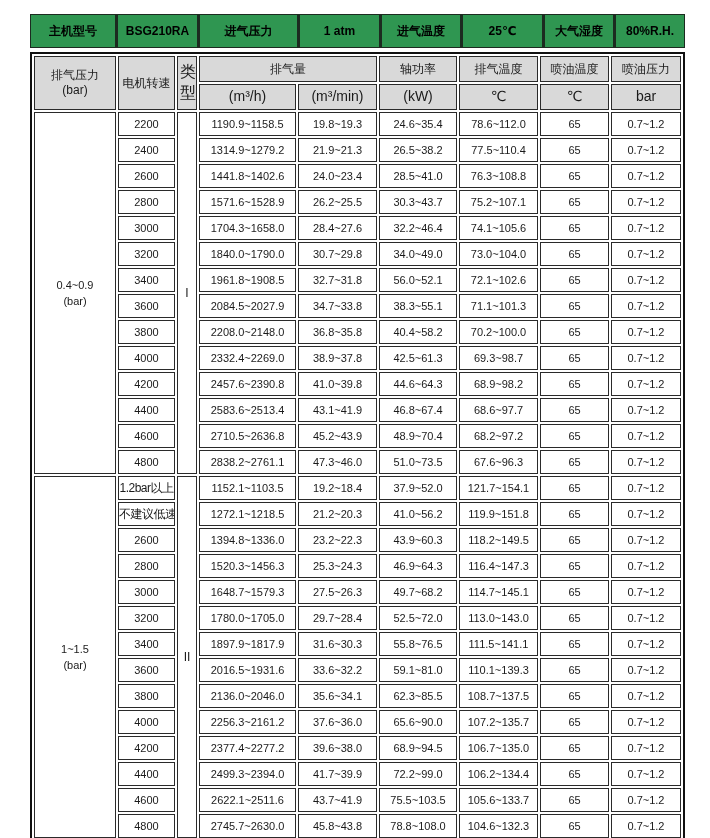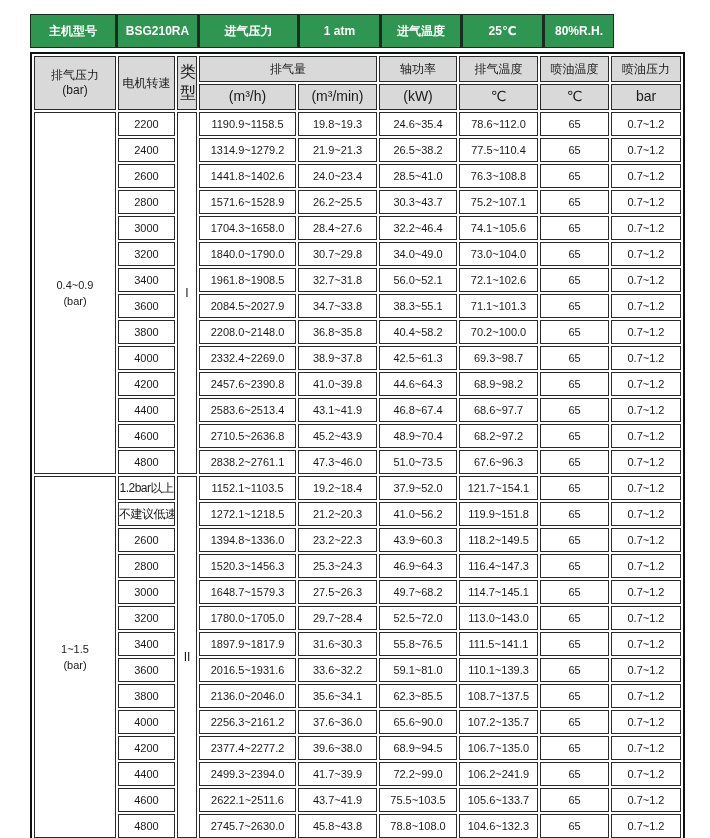--- a/index.html
+++ b/index.html
@@ -18,7 +18,7 @@
   .green-cell {
     background: #2f9651;
     border: 1px solid #1c2b20;
-    color: #ffffff;
+    color: #000000;
     font-size: 12px;
     font-weight: bold;
     display: flex; align-items: center; justify-content: center;

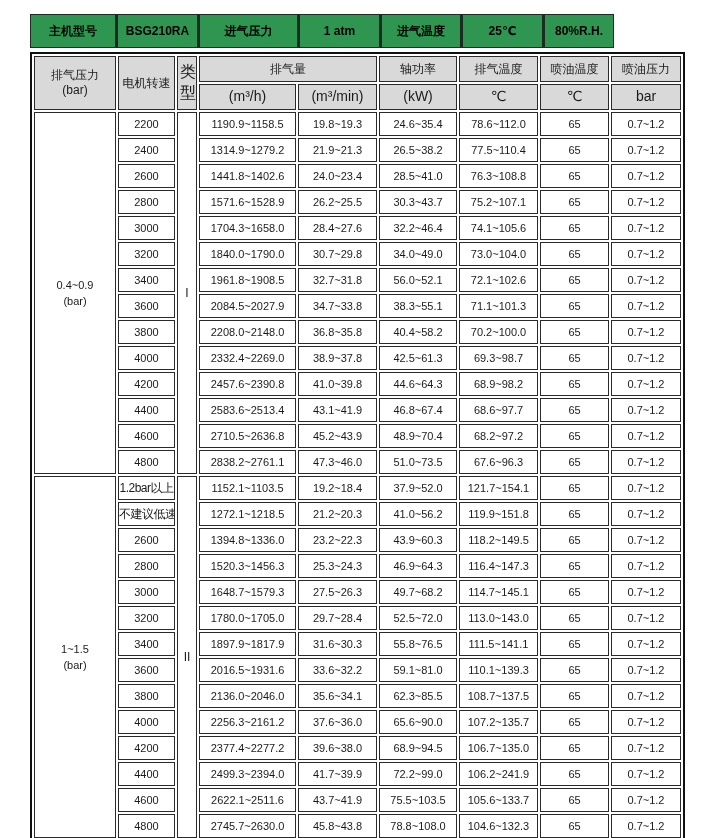--- a/index.html
+++ b/index.html
@@ -63,6 +63,7 @@
     <div class="green-cell" style="width:82px">1 atm</div>
     <div class="green-cell" style="width:81px">进气温度</div>
     <div class="green-cell" style="width:82px">25℃</div>
+    <div class="green-cell" style="width:71px">大气湿度</div>
     <div class="green-cell" style="width:71px">80%R.H.</div>
   </div>
 

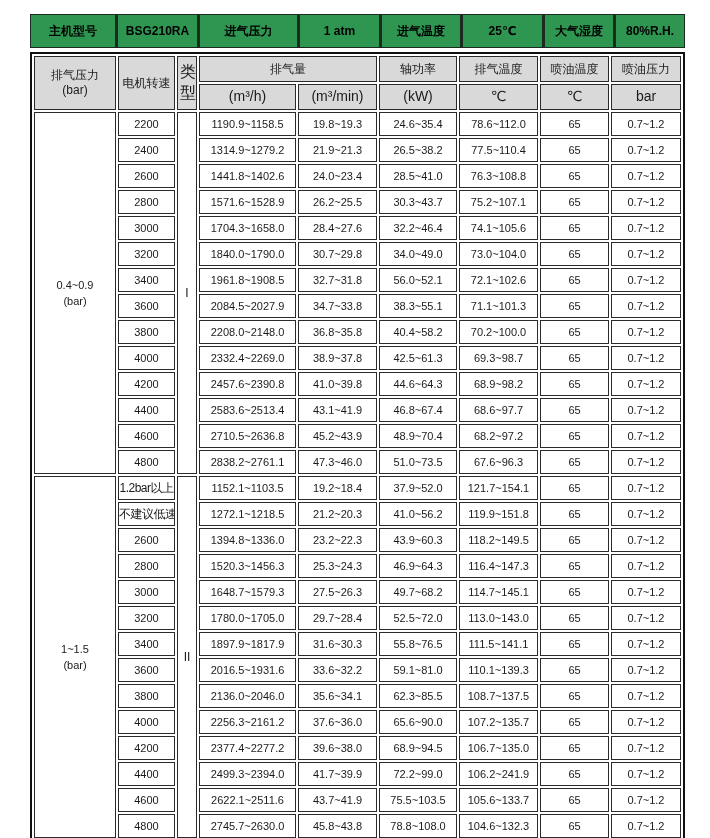--- a/index.html
+++ b/index.html
@@ -343,7 +343,7 @@
           <td class="cell">2499.3~2394.0</td>
           <td class="cell">41.7~39.9</td>
           <td class="cell">72.2~99.0</td>
-          <td class="cell">106.2~241.9</td>
+          <td class="cell">106.2~134.4</td>
           <td class="cell">65</td>
           <td class="cell">0.7~1.2</td>
         </tr>

